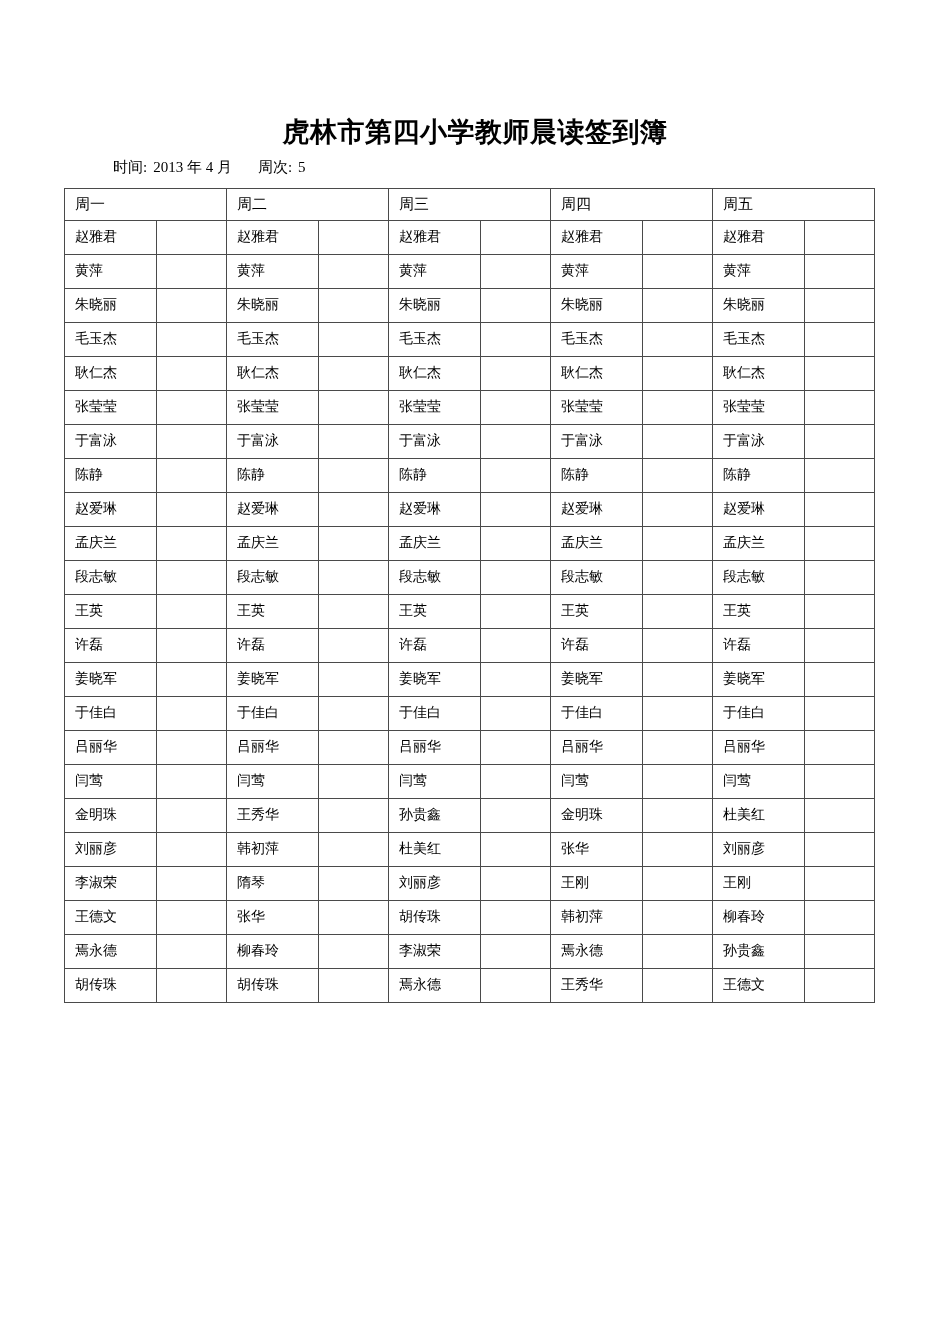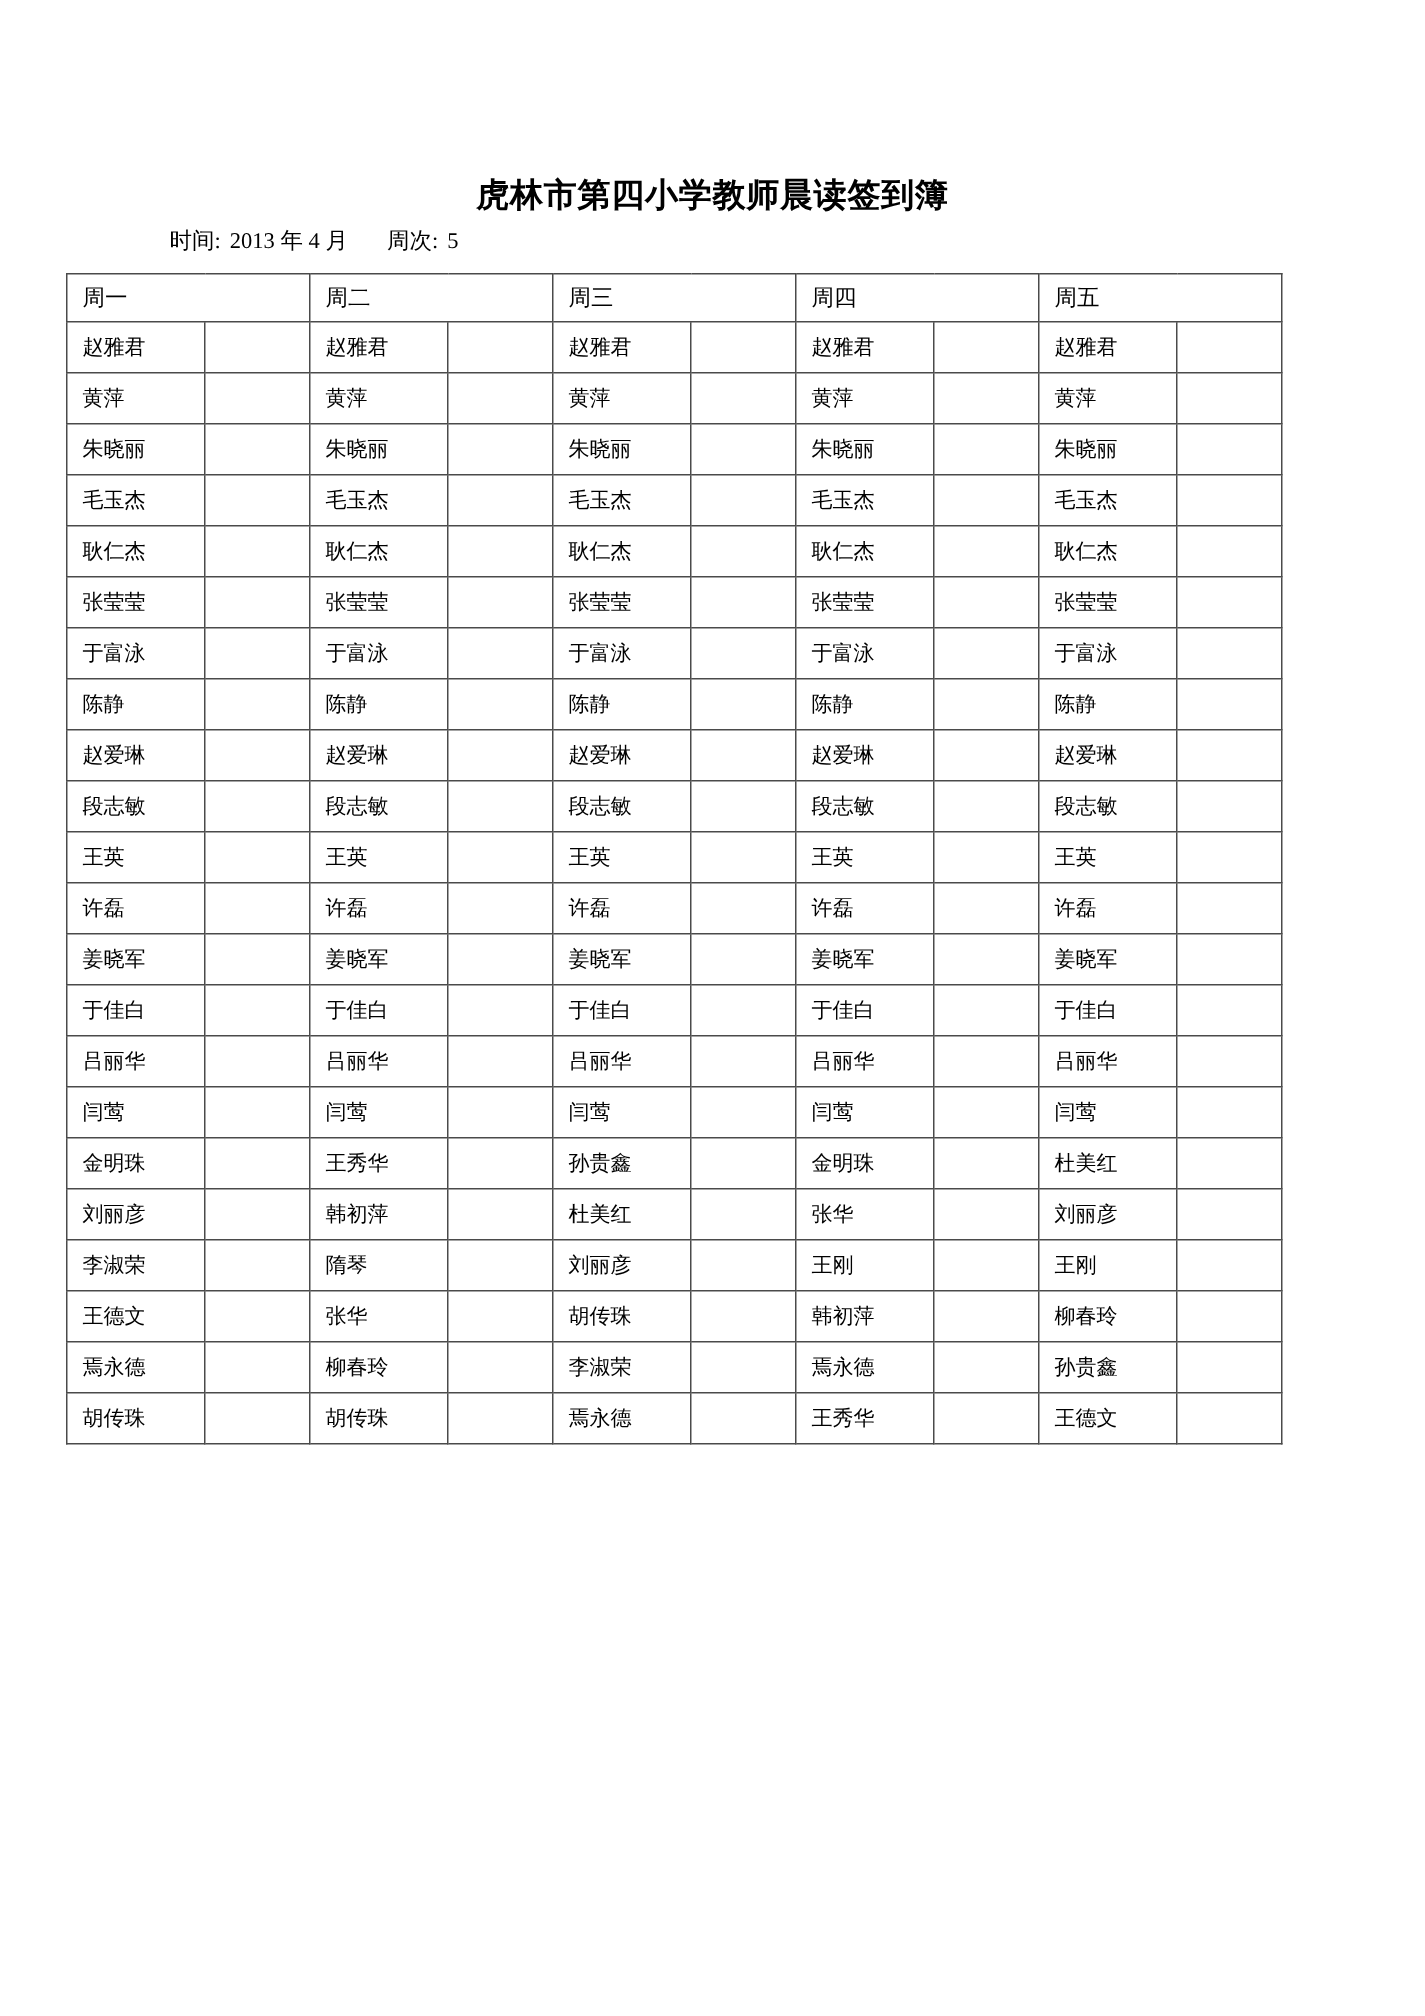--- a/index.html
+++ b/index.html
@@ -24,7 +24,7 @@
   }
   .title {
     text-align: center;
-    font-size: 22px;
+    font-size: 27px;
     font-weight: bold;
     letter-spacing: 0.5px;
     margin: 0;

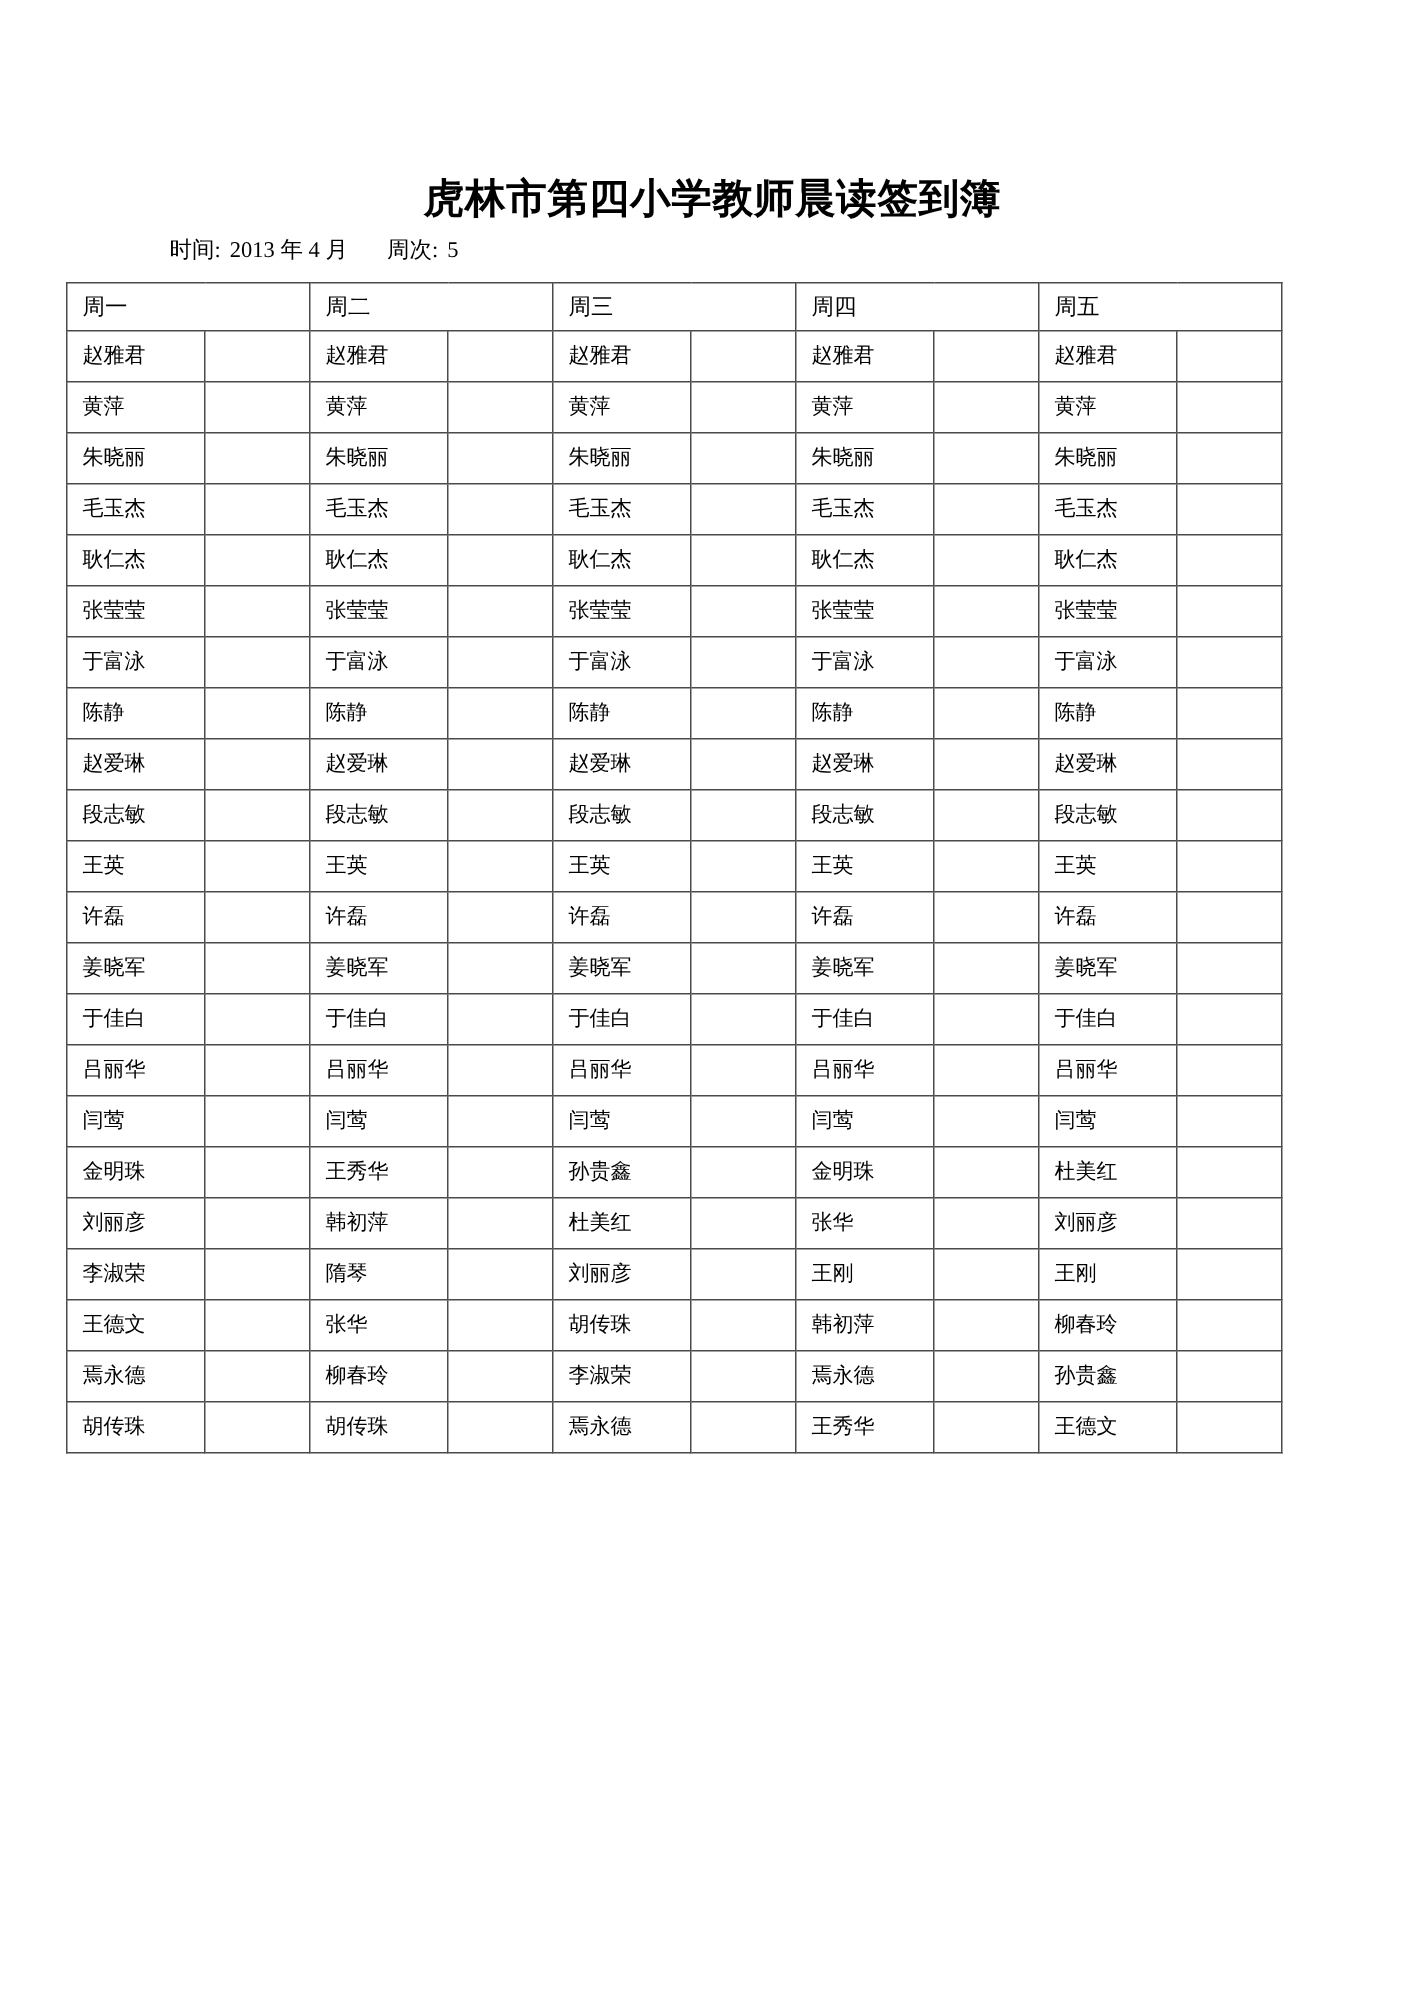--- a/index.html
+++ b/index.html
@@ -49,7 +49,7 @@
   table.register {
     border-collapse: collapse;
     table-layout: fixed;
-    margin-left: 44px;
+    margin-left: 64px;
     margin-top: 12px;
     width: 683px;
     font-size: 14px;

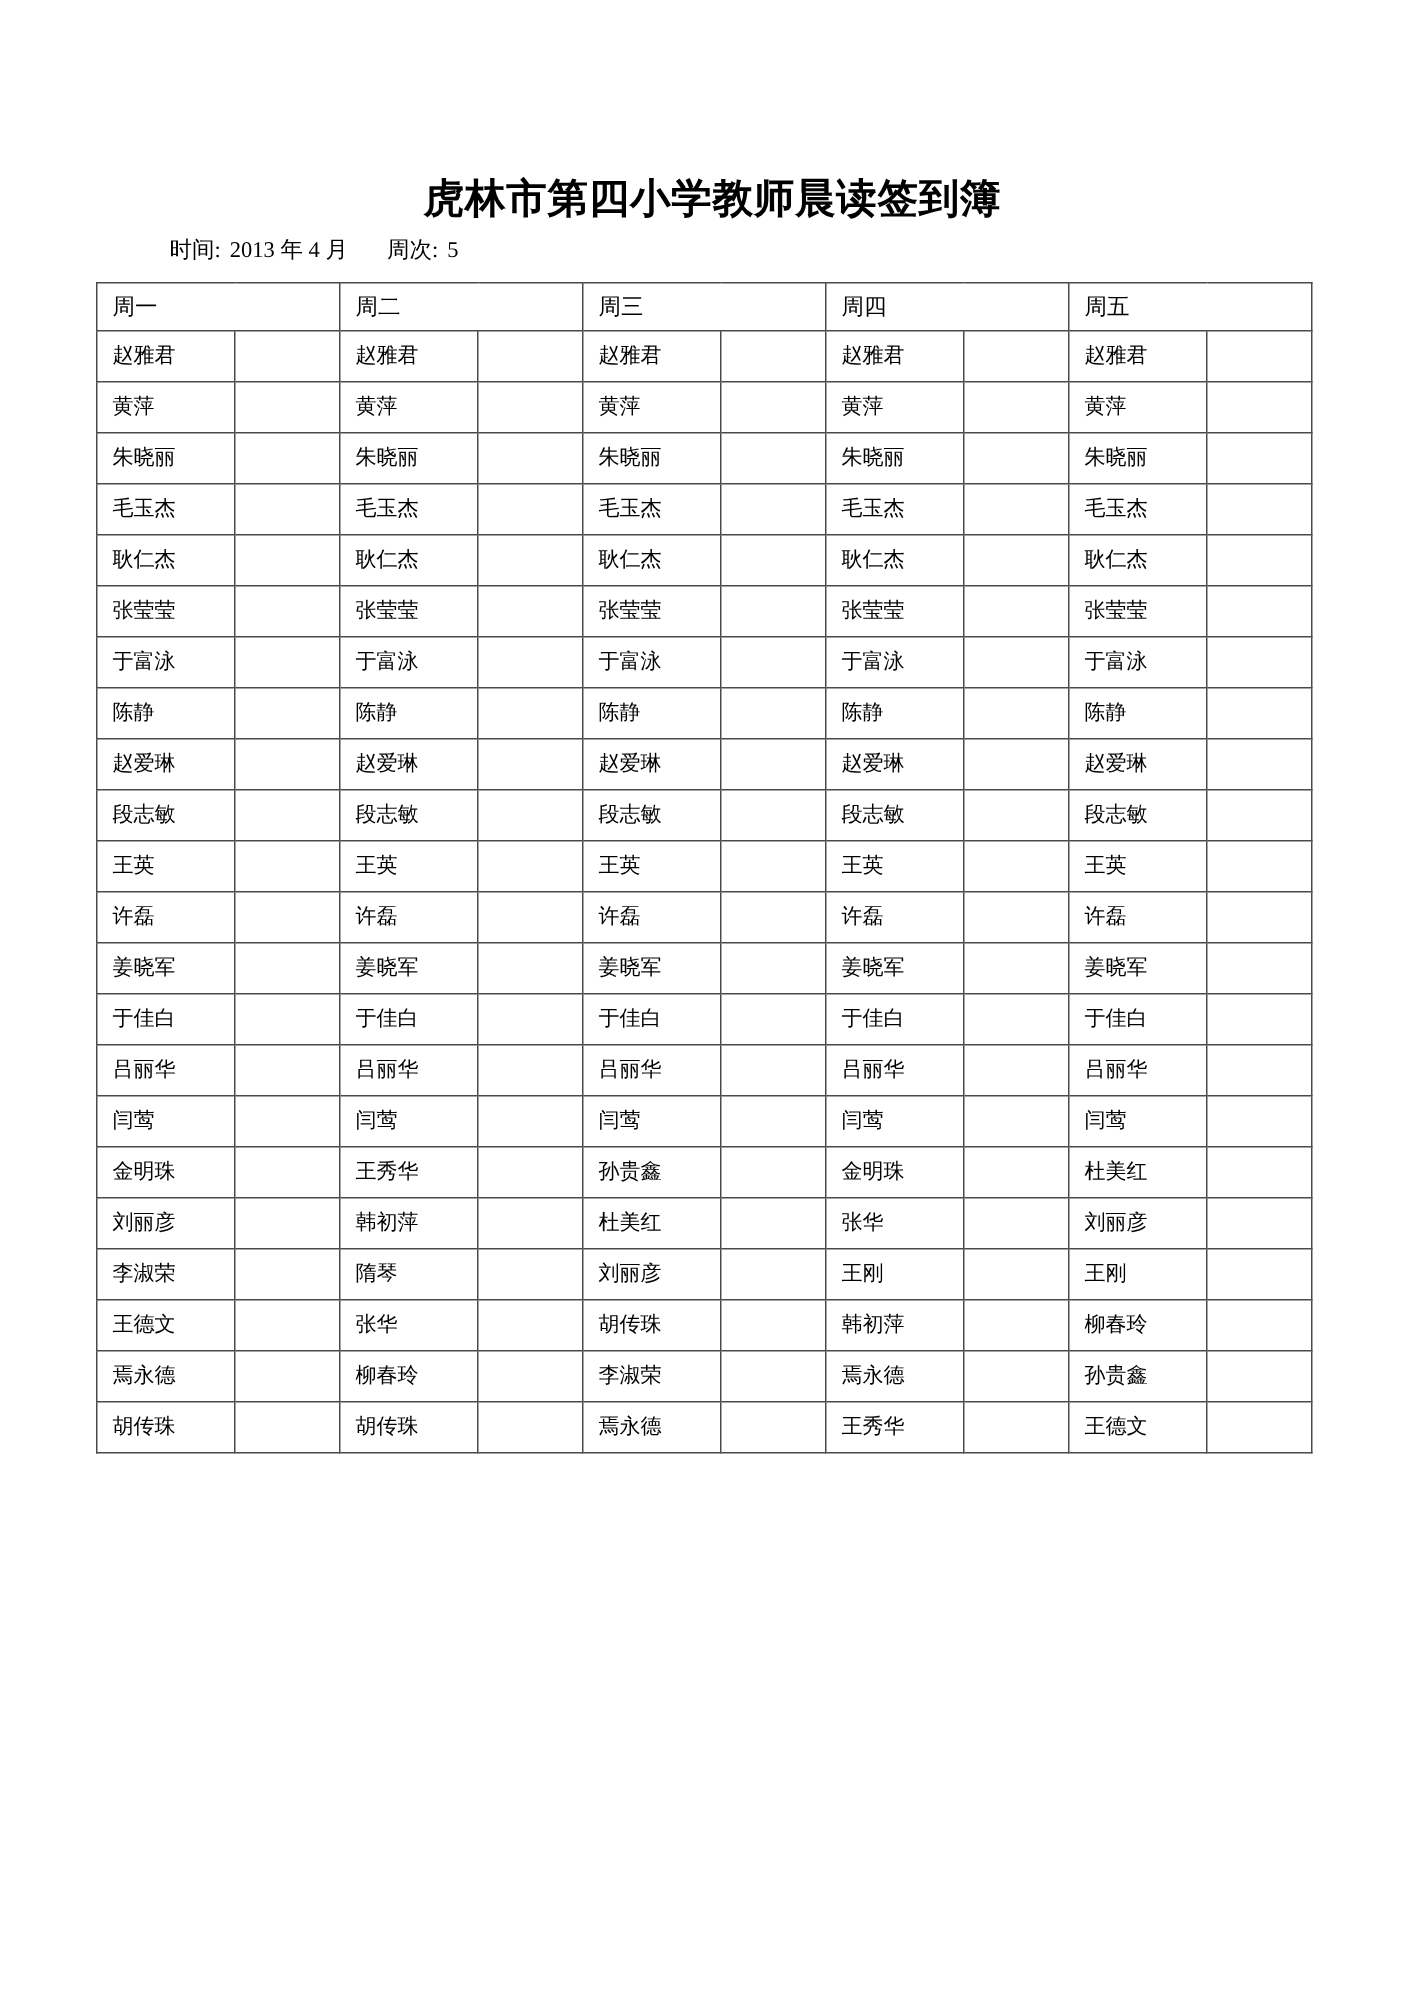--- a/index.html
+++ b/index.html
@@ -217,6 +217,18 @@
           <td class="sign-cell"></td>
         </tr>
         <tr>
+          <td class="name-cell">孟庆兰</td>
+          <td class="sign-cell"></td>
+          <td class="name-cell">孟庆兰</td>
+          <td class="sign-cell"></td>
+          <td class="name-cell">孟庆兰</td>
+          <td class="sign-cell"></td>
+          <td class="name-cell">孟庆兰</td>
+          <td class="sign-cell"></td>
+          <td class="name-cell">孟庆兰</td>
+          <td class="sign-cell"></td>
+        </tr>
+        <tr>
           <td class="name-cell">段志敏</td>
           <td class="sign-cell"></td>
           <td class="name-cell">段志敏</td>

